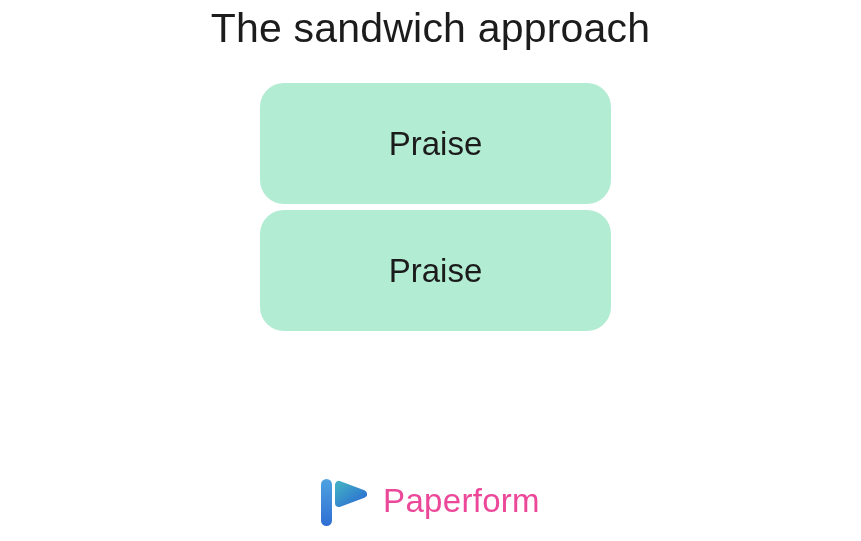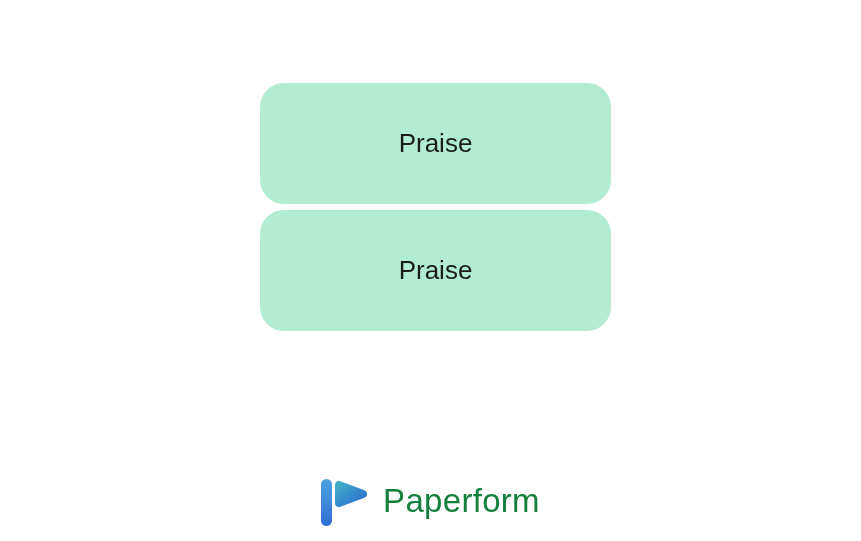--- a/index.html
+++ b/index.html
@@ -72,6 +72,7 @@
 
 <div class="canvas">
 
+  <h1 class="title">The sandwich approach</h1>
 
   <div class="stack">
     <div class="box" style="background-color: rgb(178, 236, 210);">

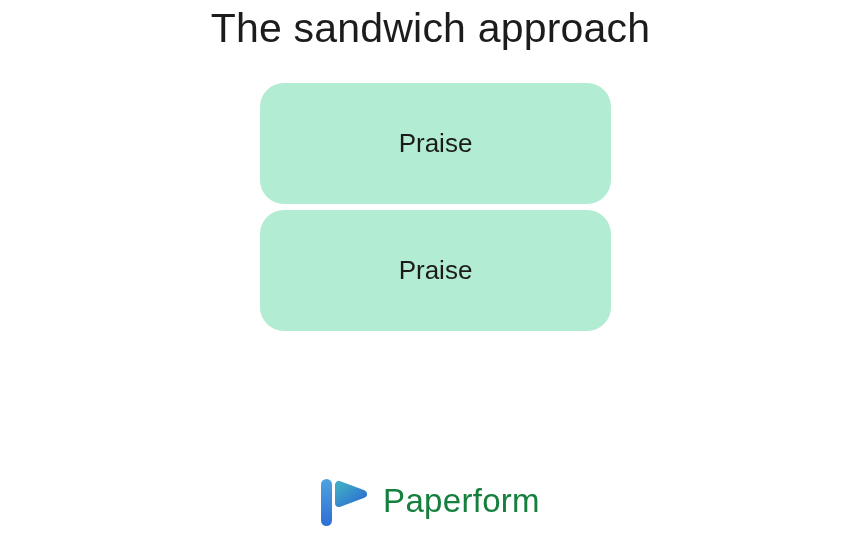--- a/index.html
+++ b/index.html
@@ -44,7 +44,7 @@
     justify-content: center;
   }
   .box-label {
-    font-size: 26px;
+    font-size: 33px;
     color: #1b1b1b;
   }
   .logo {

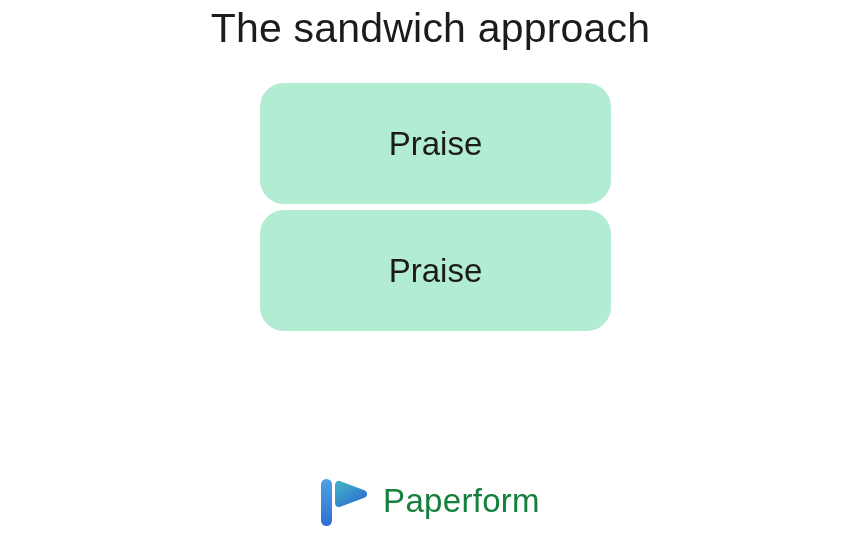--- a/index.html
+++ b/index.html
@@ -98,7 +98,7 @@
       <rect x="0" y="1" width="11" height="47" rx="5.5" fill="url(#barGrad)"></rect>
       <path d="M18 7 L18 25 L42 16 Z" fill="url(#triGrad)" stroke="url(#triGrad)" stroke-width="8" stroke-linejoin="round"></path>
     </svg>
-    <span class="logo-text" style="color: #15803d;">Paperform</span>
+    <span class="logo-text" style="color: #ec4899;">Paperform</span>
   </div>
 
 </div>

